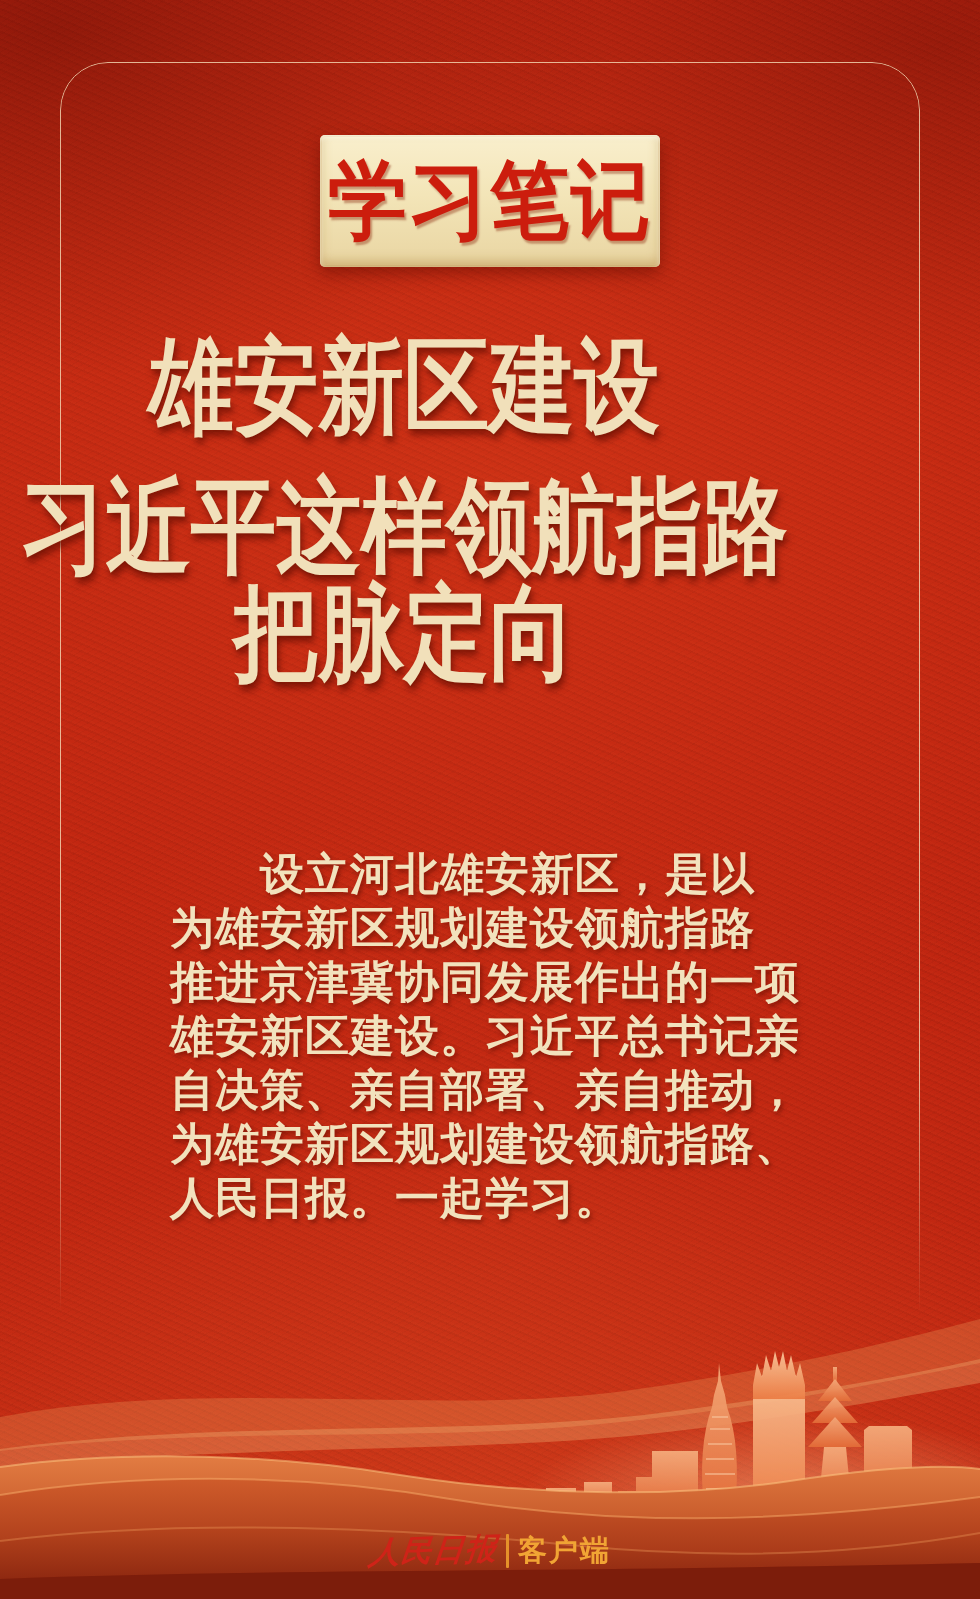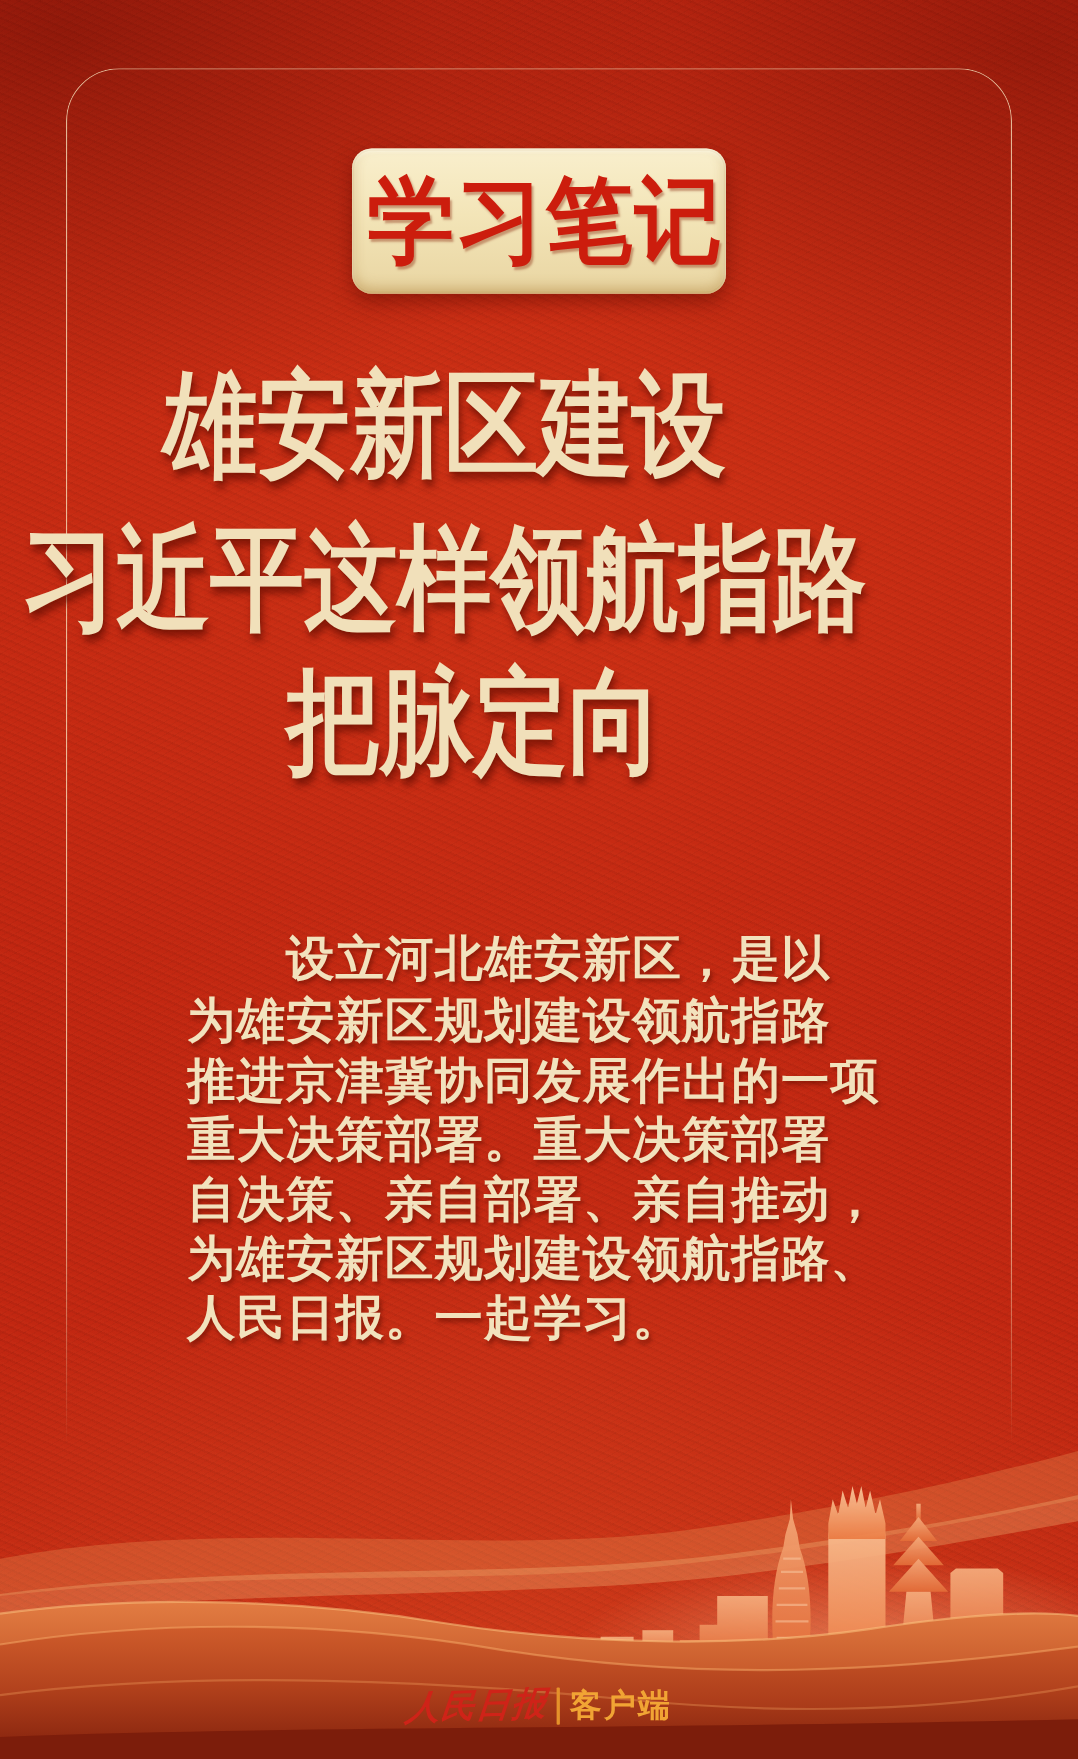--- a/index.html
+++ b/index.html
@@ -28,13 +28,13 @@
   
   .badge{
     position:absolute;left:320px;top:135px;width:340px;height:132px;
-    border-radius:18px;
+    border-radius:5px;
     background:linear-gradient(180deg,#f9efcd 0%,#f3e5b8 45%,#e9d5a2 100%);
     box-shadow:0 7px 16px rgba(95,10,0,.5),
                inset 0 2px 5px rgba(255,255,245,.85),
                inset 0 -5px 12px rgba(168,122,48,.45),
                inset 0 0 0 2px rgba(205,170,100,.35);
-    display:flex;align-items:center;
+    display:flex;align-items:center;justify-content:center;
   }
   .badge-text{
     font-size:86px;font-weight:bold;color:#cc1d0d;letter-spacing:2px;

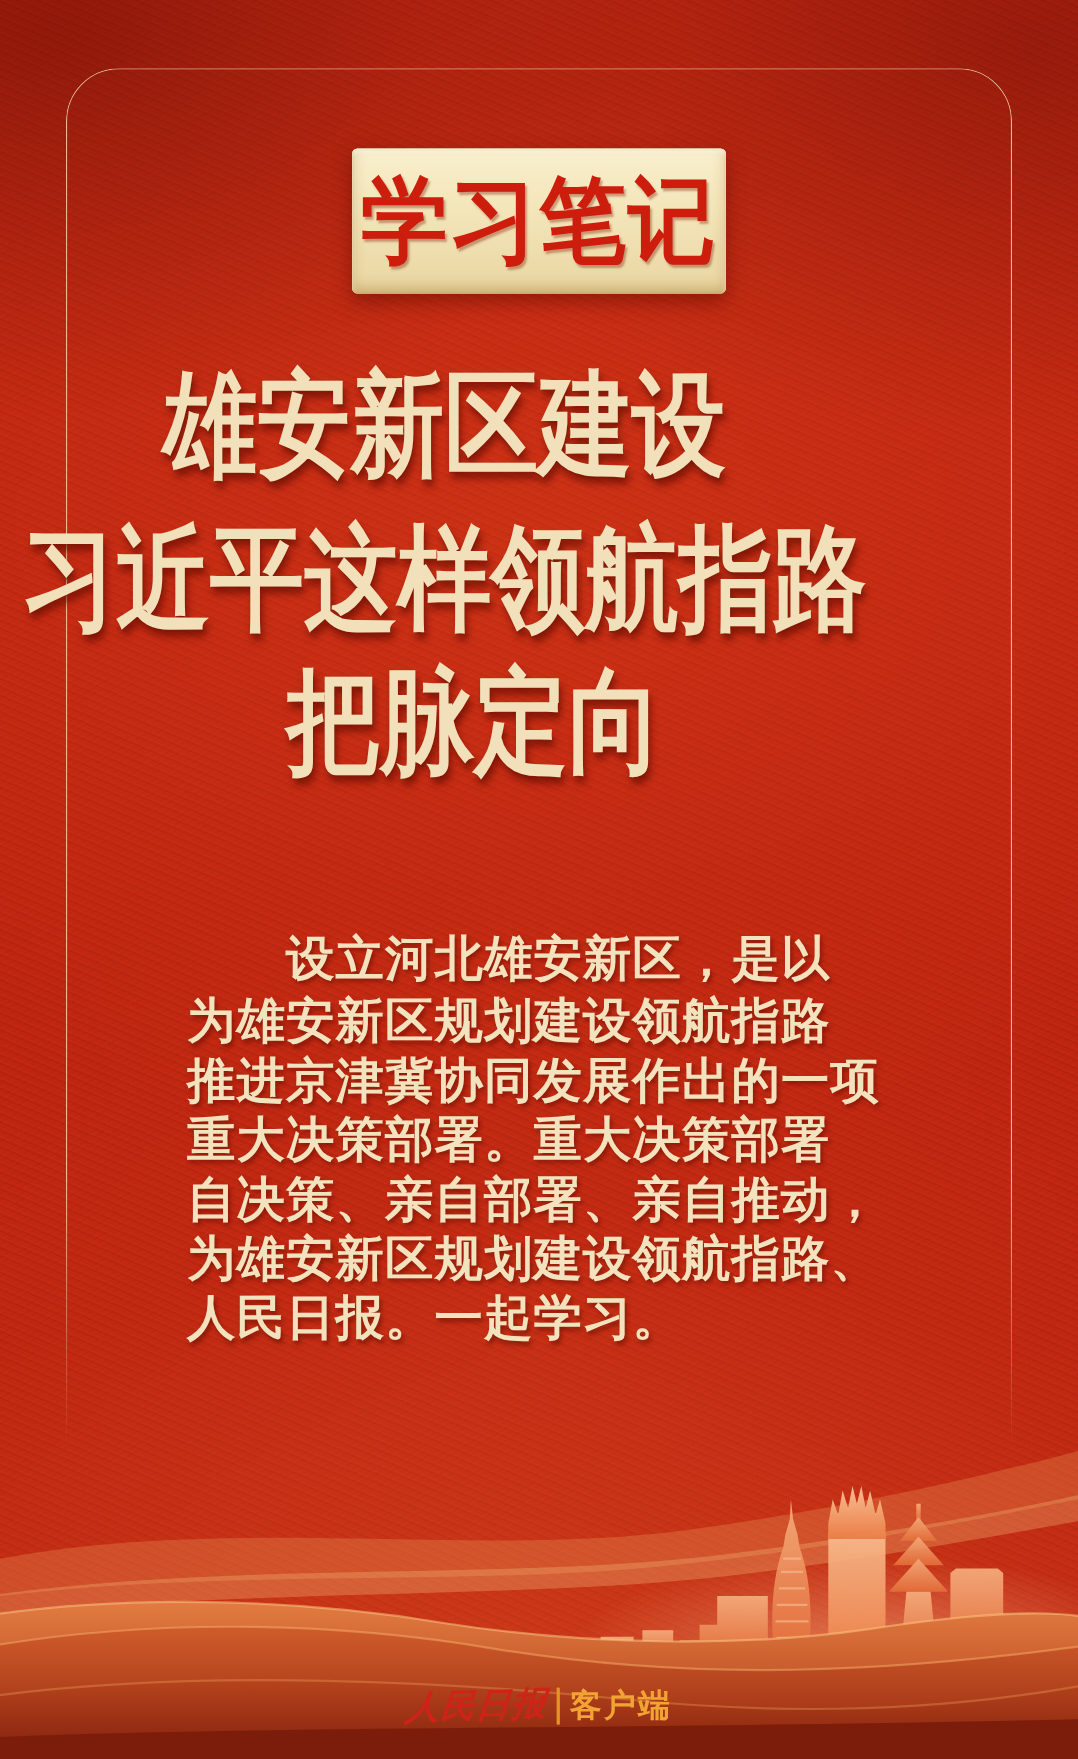--- a/index.html
+++ b/index.html
@@ -53,7 +53,7 @@
   }
   .title-1{top:318px;}
   .title-2{top:458px;}
-  .title-3{top:588px;padding-left:27px;}
+  .title-3{top:565px;}
   
   .paragraph{position:absolute;left:170px;top:848px;width:660px;}
   .para-line{

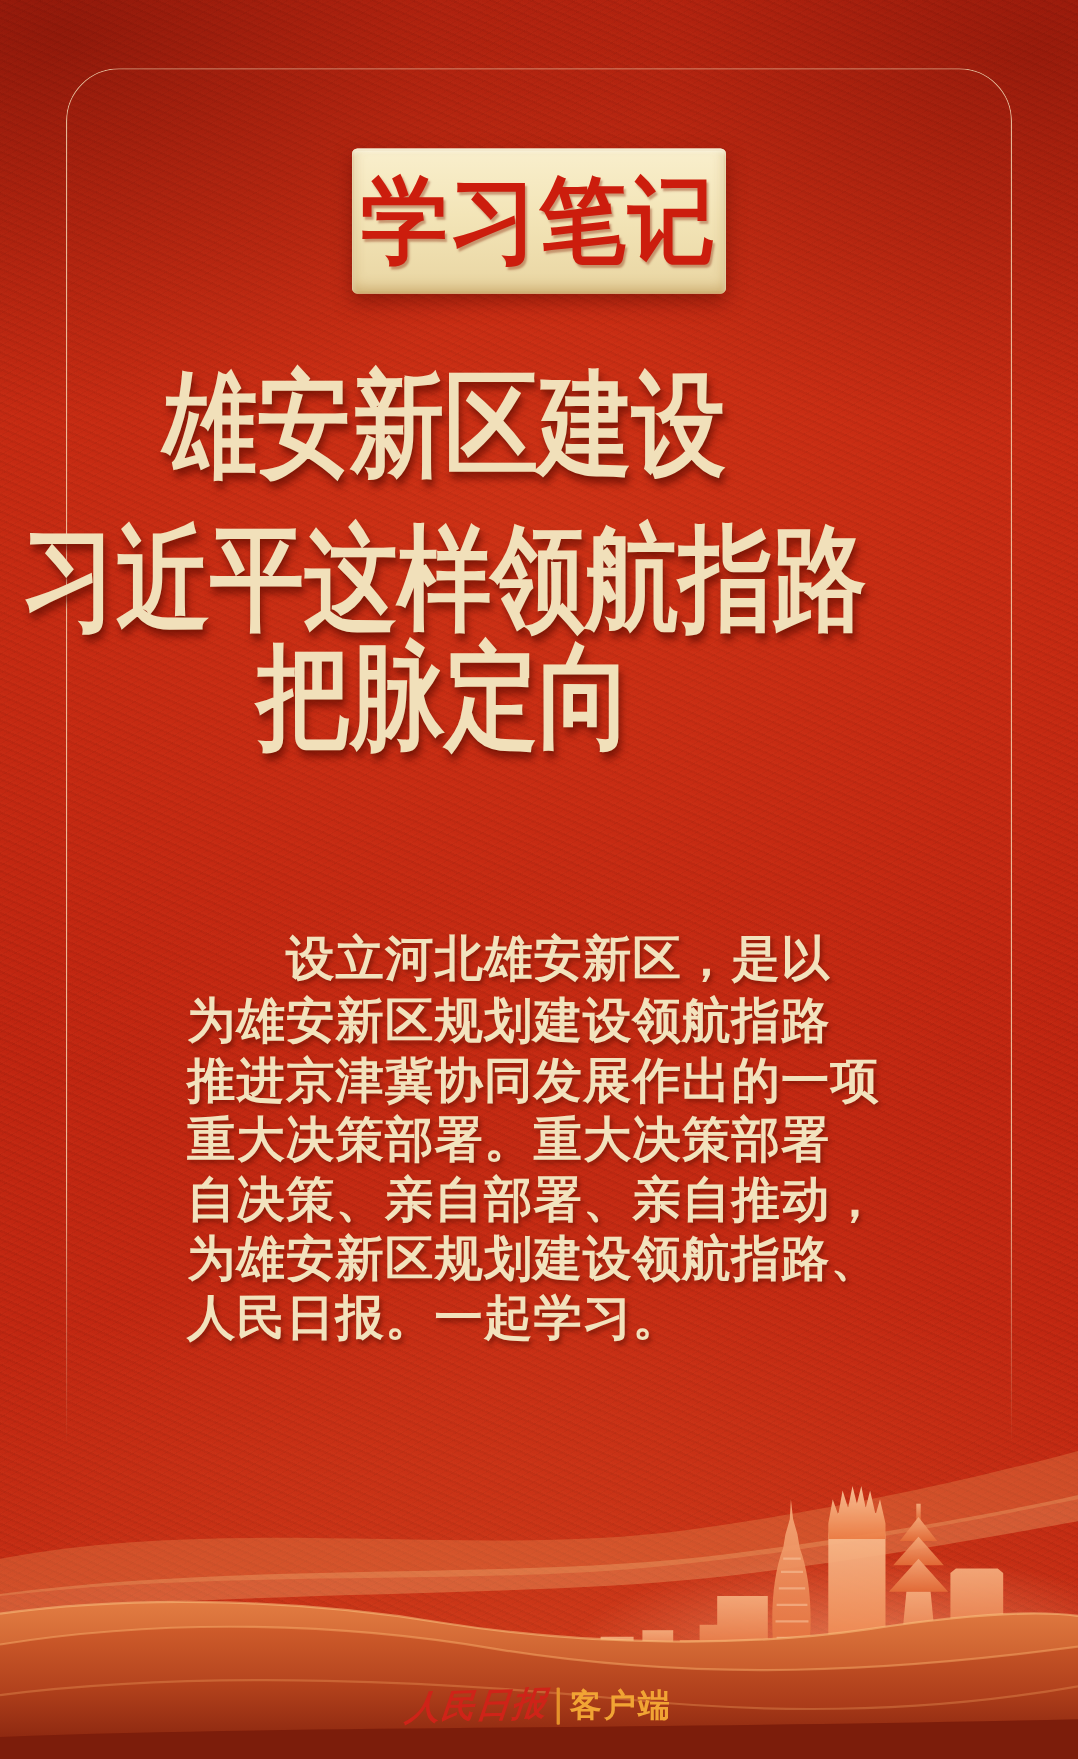--- a/index.html
+++ b/index.html
@@ -61,7 +61,7 @@
     color:#f2e2bd;letter-spacing:1px;white-space:nowrap;
     text-shadow:2px 3px 4px rgba(95,12,0,.55);
   }
-  .para-line.indent{padding-left:90px;font-family:Liberation Mono, monospace;}
+  .para-line.indent{padding-left:90px;}
   
   .bottom-art{position:absolute;left:0;bottom:0;width:980px;height:300px;}
   

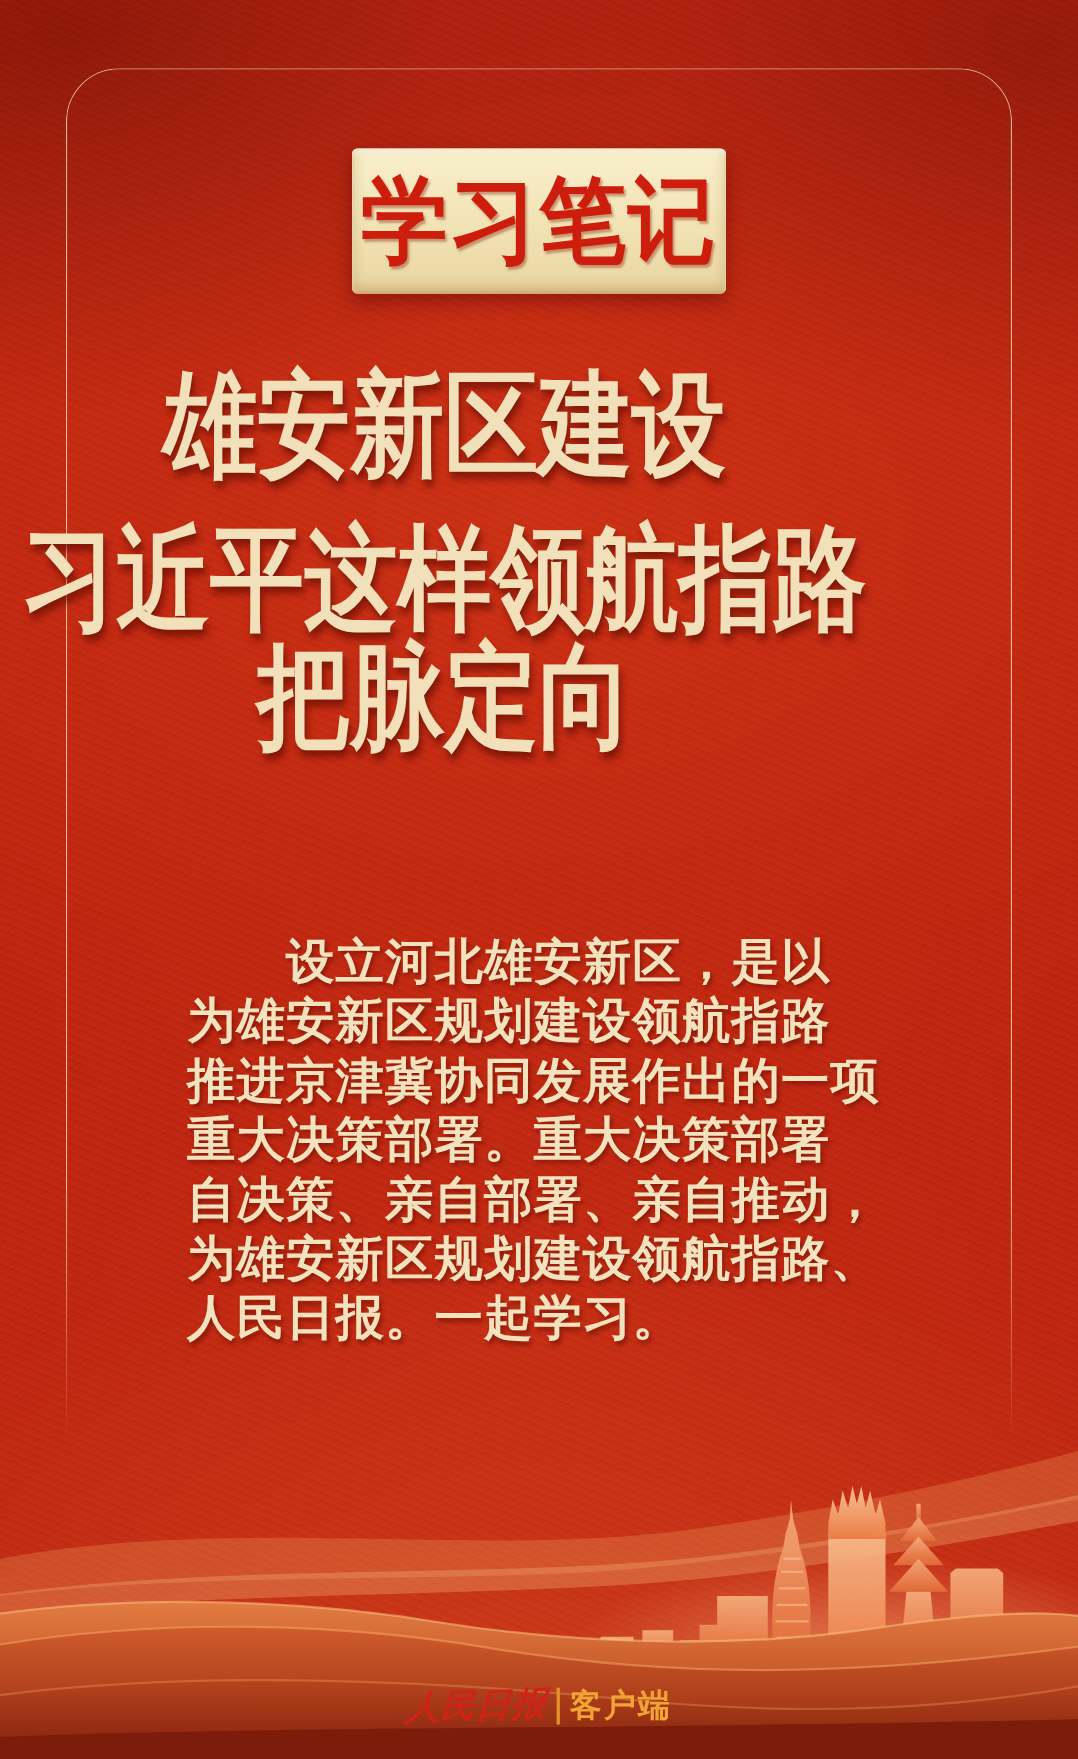--- a/index.html
+++ b/index.html
@@ -106,7 +106,7 @@
     <div class="para-line indent">设立河北雄安新区，是以</div>
     <div class="para-line">为雄安新区规划建设领航指路</div>
     <div class="para-line">推进京津冀协同发展作出的一项</div>
-    <div class="para-line">重大决策部署。重大决策部署</div>
+    <div class="para-line">雄安新区建设。习近平总书记亲</div>
     <div class="para-line">自决策、亲自部署、亲自推动，</div>
     <div class="para-line">为雄安新区规划建设领航指路、</div>
     <div class="para-line">人民日报。一起学习。</div>

